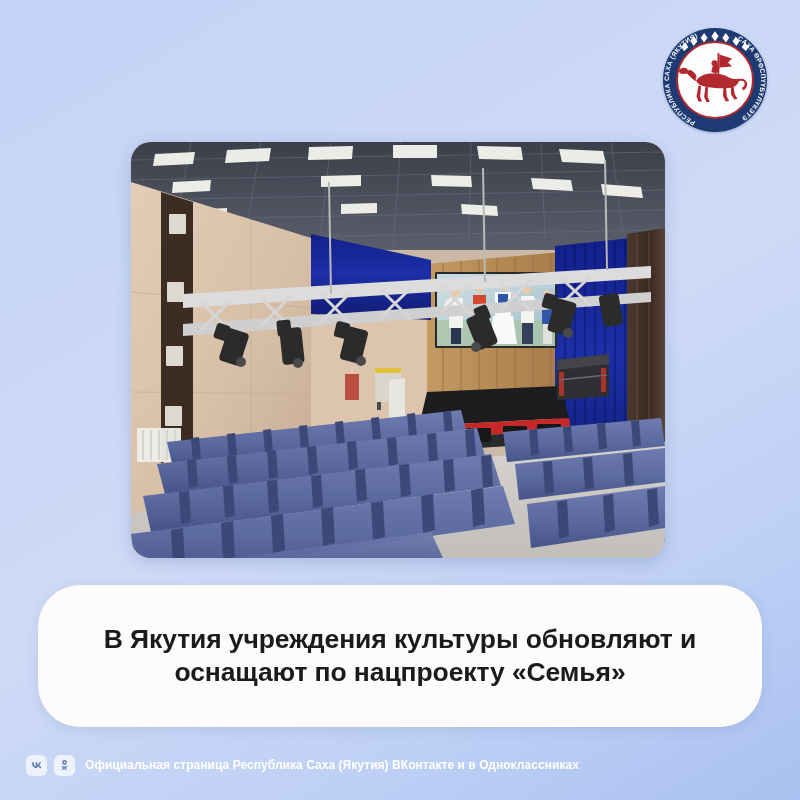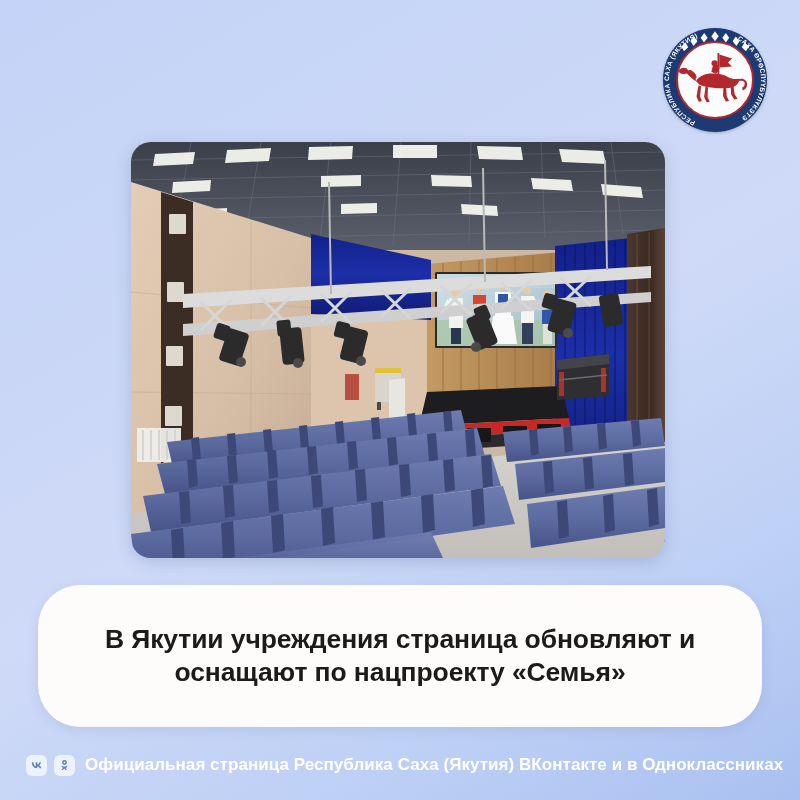--- a/index.html
+++ b/index.html
@@ -526,7 +526,7 @@
   </div>
 
   <div id="caption-card">
-    <div id="caption-text">В Якутии учреждения страница обновляют и оснащают по нацпроекту «Семья»</div>
+    <div id="caption-text">В Якутия учреждения культуры обновляют и оснащают по нацпроекту «Семья»</div>
   </div>
 
   <div id="footer">

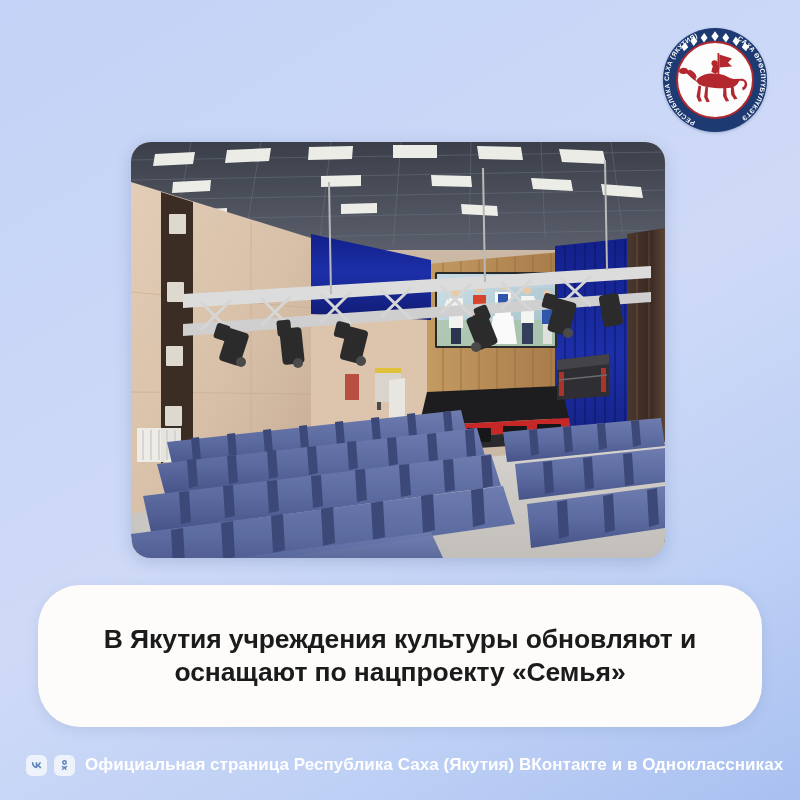--- a/index.html
+++ b/index.html
@@ -94,7 +94,7 @@
   .social-badge svg { display:block; }
   #footer-text {
     color:#ffffff;
-    font-size:17px;
+    font-size:12px;
     font-weight:600;
     letter-spacing:.05px;
     white-space:nowrap;

